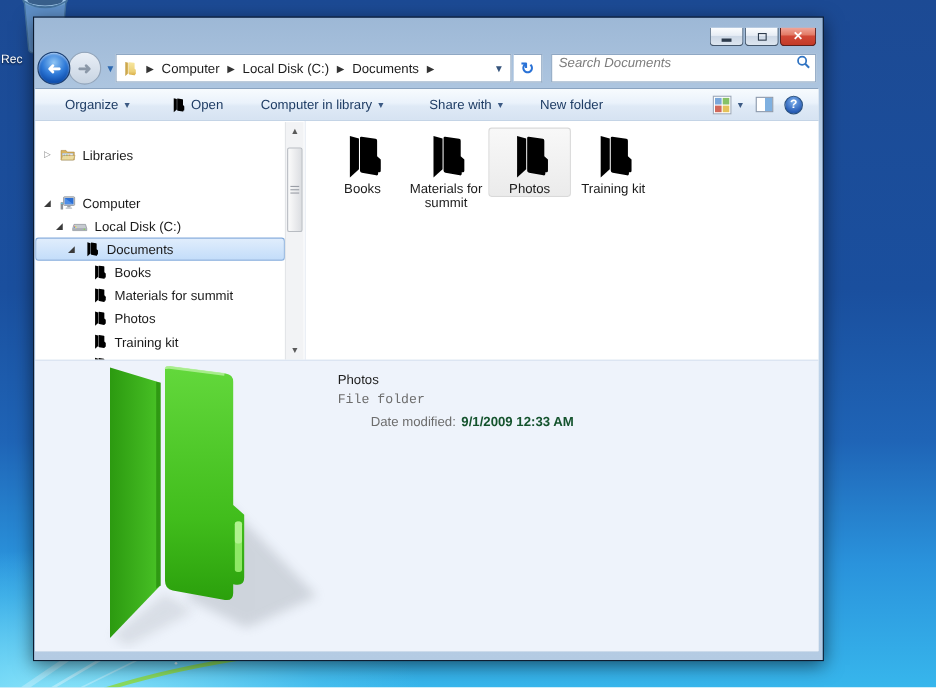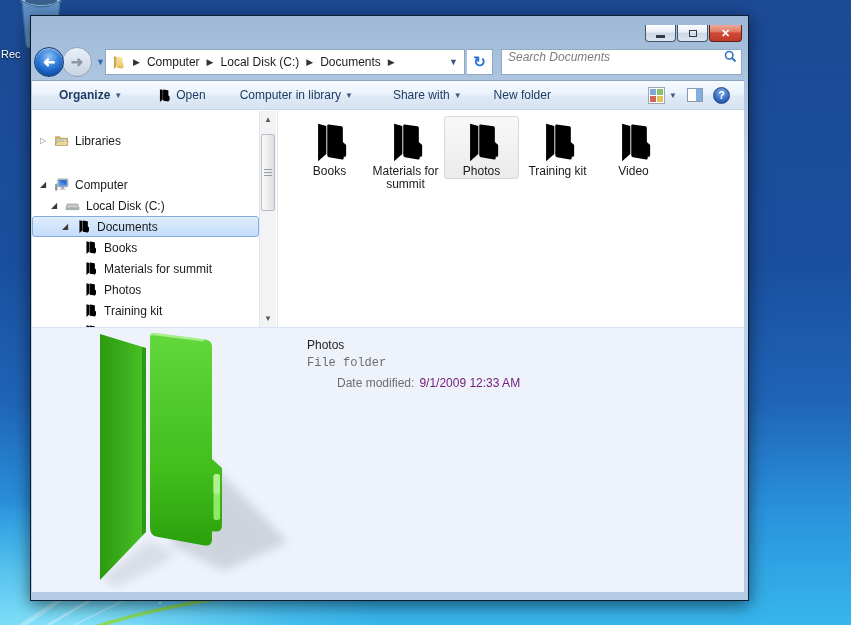--- a/index.html
+++ b/index.html
@@ -57,7 +57,7 @@
   .toolbar { height:29px; background:linear-gradient(to bottom,#f7fbfe 0%,#eaf2fb 45%,#dfeaf6 55%,#d6e3f2 100%);
     border-bottom:1px solid #c4d4e6; display:flex; align-items:center; color:#1e3c64; }
   .tb-item { display:flex; align-items:center; gap:4px; padding:0 9px; height:100%; cursor:default; }
-  .tb-item:first-child { margin-left:18px;font-weight:bold; }
+  .tb-item:first-child { margin-left:18px; }
   .tb-arrow { font-size:8px; color:#3c5a84; }
   .tb-right { margin-left:auto; display:flex; align-items:center; gap:10px; padding-right:14px; }
 

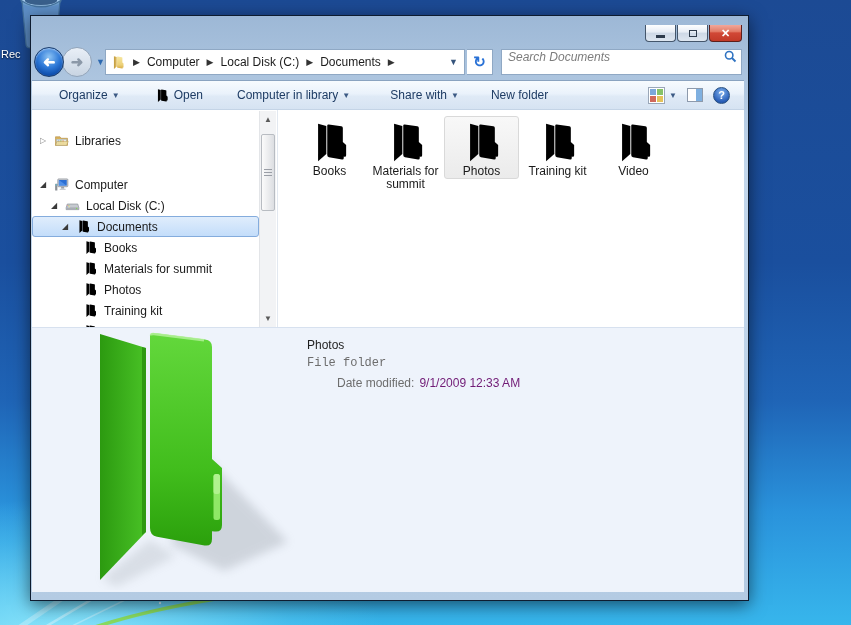--- a/index.html
+++ b/index.html
@@ -386,12 +386,6 @@
               </svg>
             <div class="fname">Training kit</div>
           </div>
-          <div class="tile">
-            <svg width="46" height="44" viewBox="0 0 48 48">
-                <use href="#sym-folder" class="uy"></use>
-              </svg>
-            <div class="fname">Video</div>
-          </div>
         </div>
       </div>
 

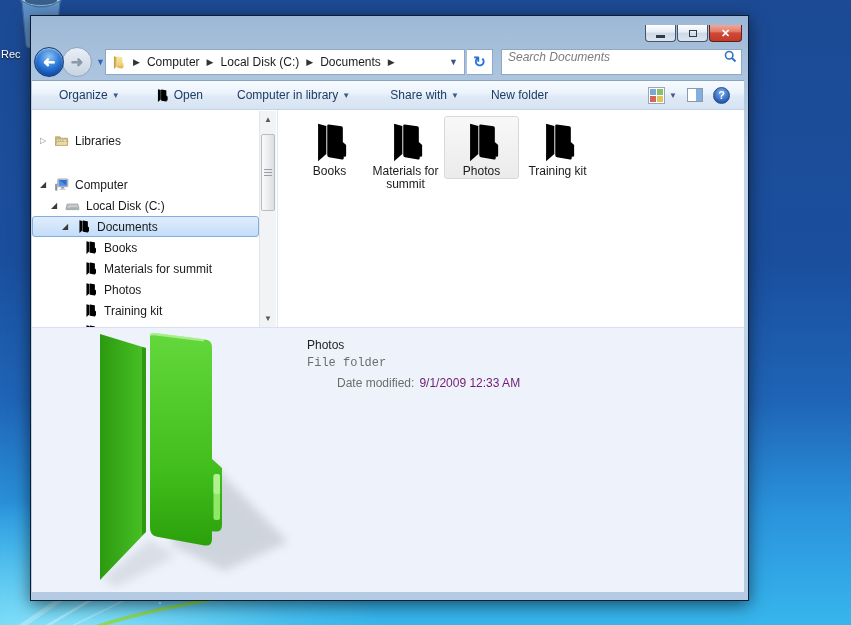--- a/index.html
+++ b/index.html
@@ -91,7 +91,7 @@
   .dtype { color:#6d6d6d; margin-bottom:6px;font-family:Liberation Mono, monospace; }
   .drow { display:flex; gap:5px; }
   .dlabel { color:#6d6d6d; margin-left:30px; }
-  .dvalue { color:#701a75; }
+  .dvalue { color:#14532d;font-weight:bold; }
 
   .views-icon { display:inline-grid; grid-template-columns:6px 6px; grid-template-rows:6px 6px; gap:1px; border:1px solid #9aa7b8; padding:1px; background:#fff; }
   .views-icon b { display:block; }

